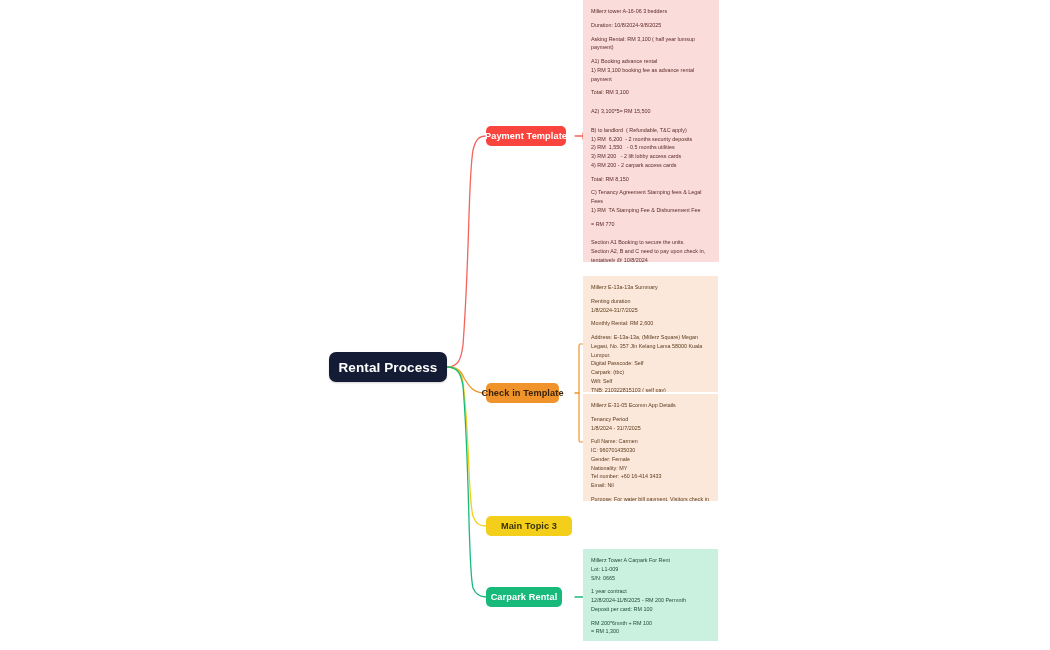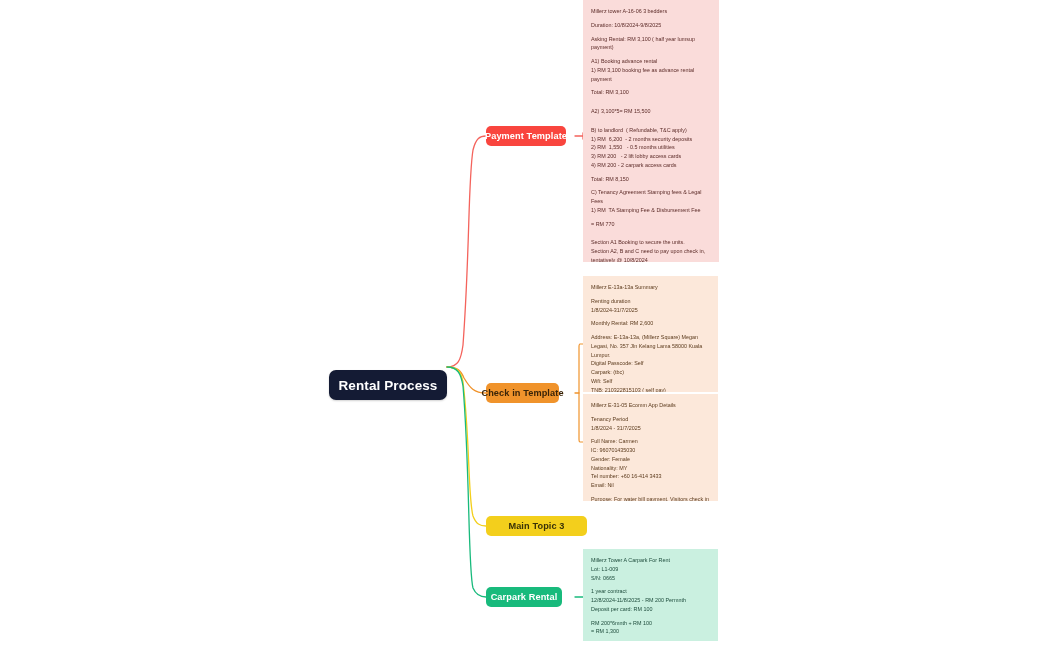--- a/index.html
+++ b/index.html
@@ -137,7 +137,7 @@
     <path d="M575,597 L583,597" fill="none" stroke="#18ba7c" stroke-width="1.3" stroke-linecap="round"></path>
   </svg>
 
-  <div class="root-node" style="background: rgb(20, 27, 52); margin-top: 18px;">
+  <div class="root-node" style="background: rgb(20, 27, 52);">
     <span class="root-label">Rental Process</span>
   </div>
 

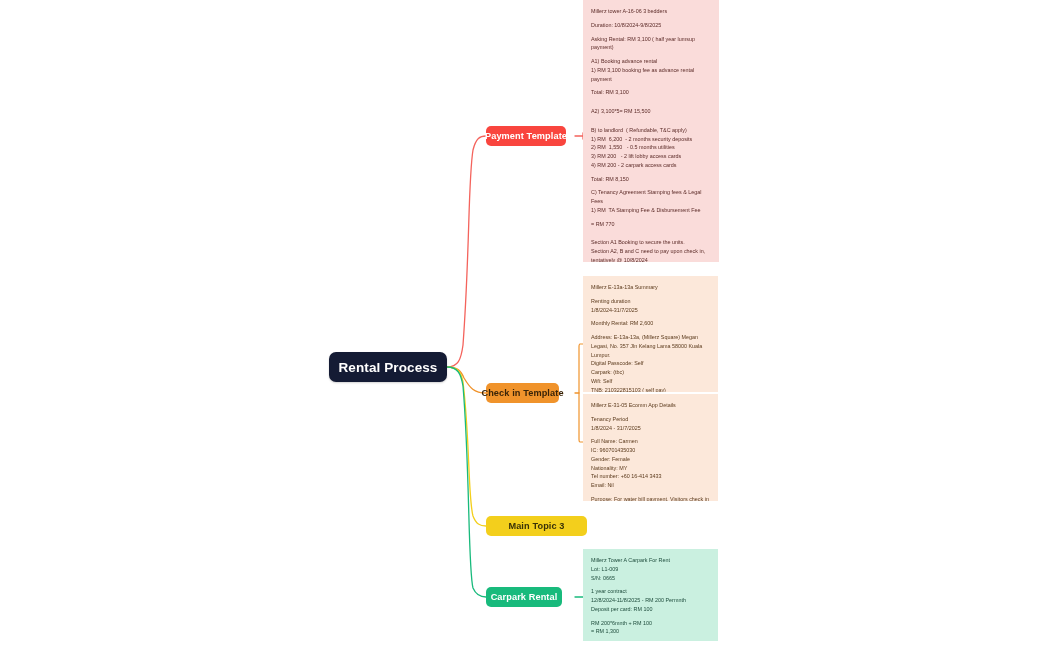--- a/index.html
+++ b/index.html
@@ -74,7 +74,7 @@
   #node-checkin    { left: 486px; top: 383px; width: 73px; background:#f0932b; }
   #node-checkin .branch-label    { color:#3a2408; }
 
-  #node-maintopic3 { left: 486px; top: 516px; width: 101px; background:#f3cf1c; }
+  #node-maintopic3 { left: 486px; top: 516px; width: 86px; background:#f3cf1c; }
   #node-maintopic3 .branch-label { color:#3a3208; }
 
   #node-carpark    { left: 486px; top: 587px; width: 76px; background:#18ba7c; }

